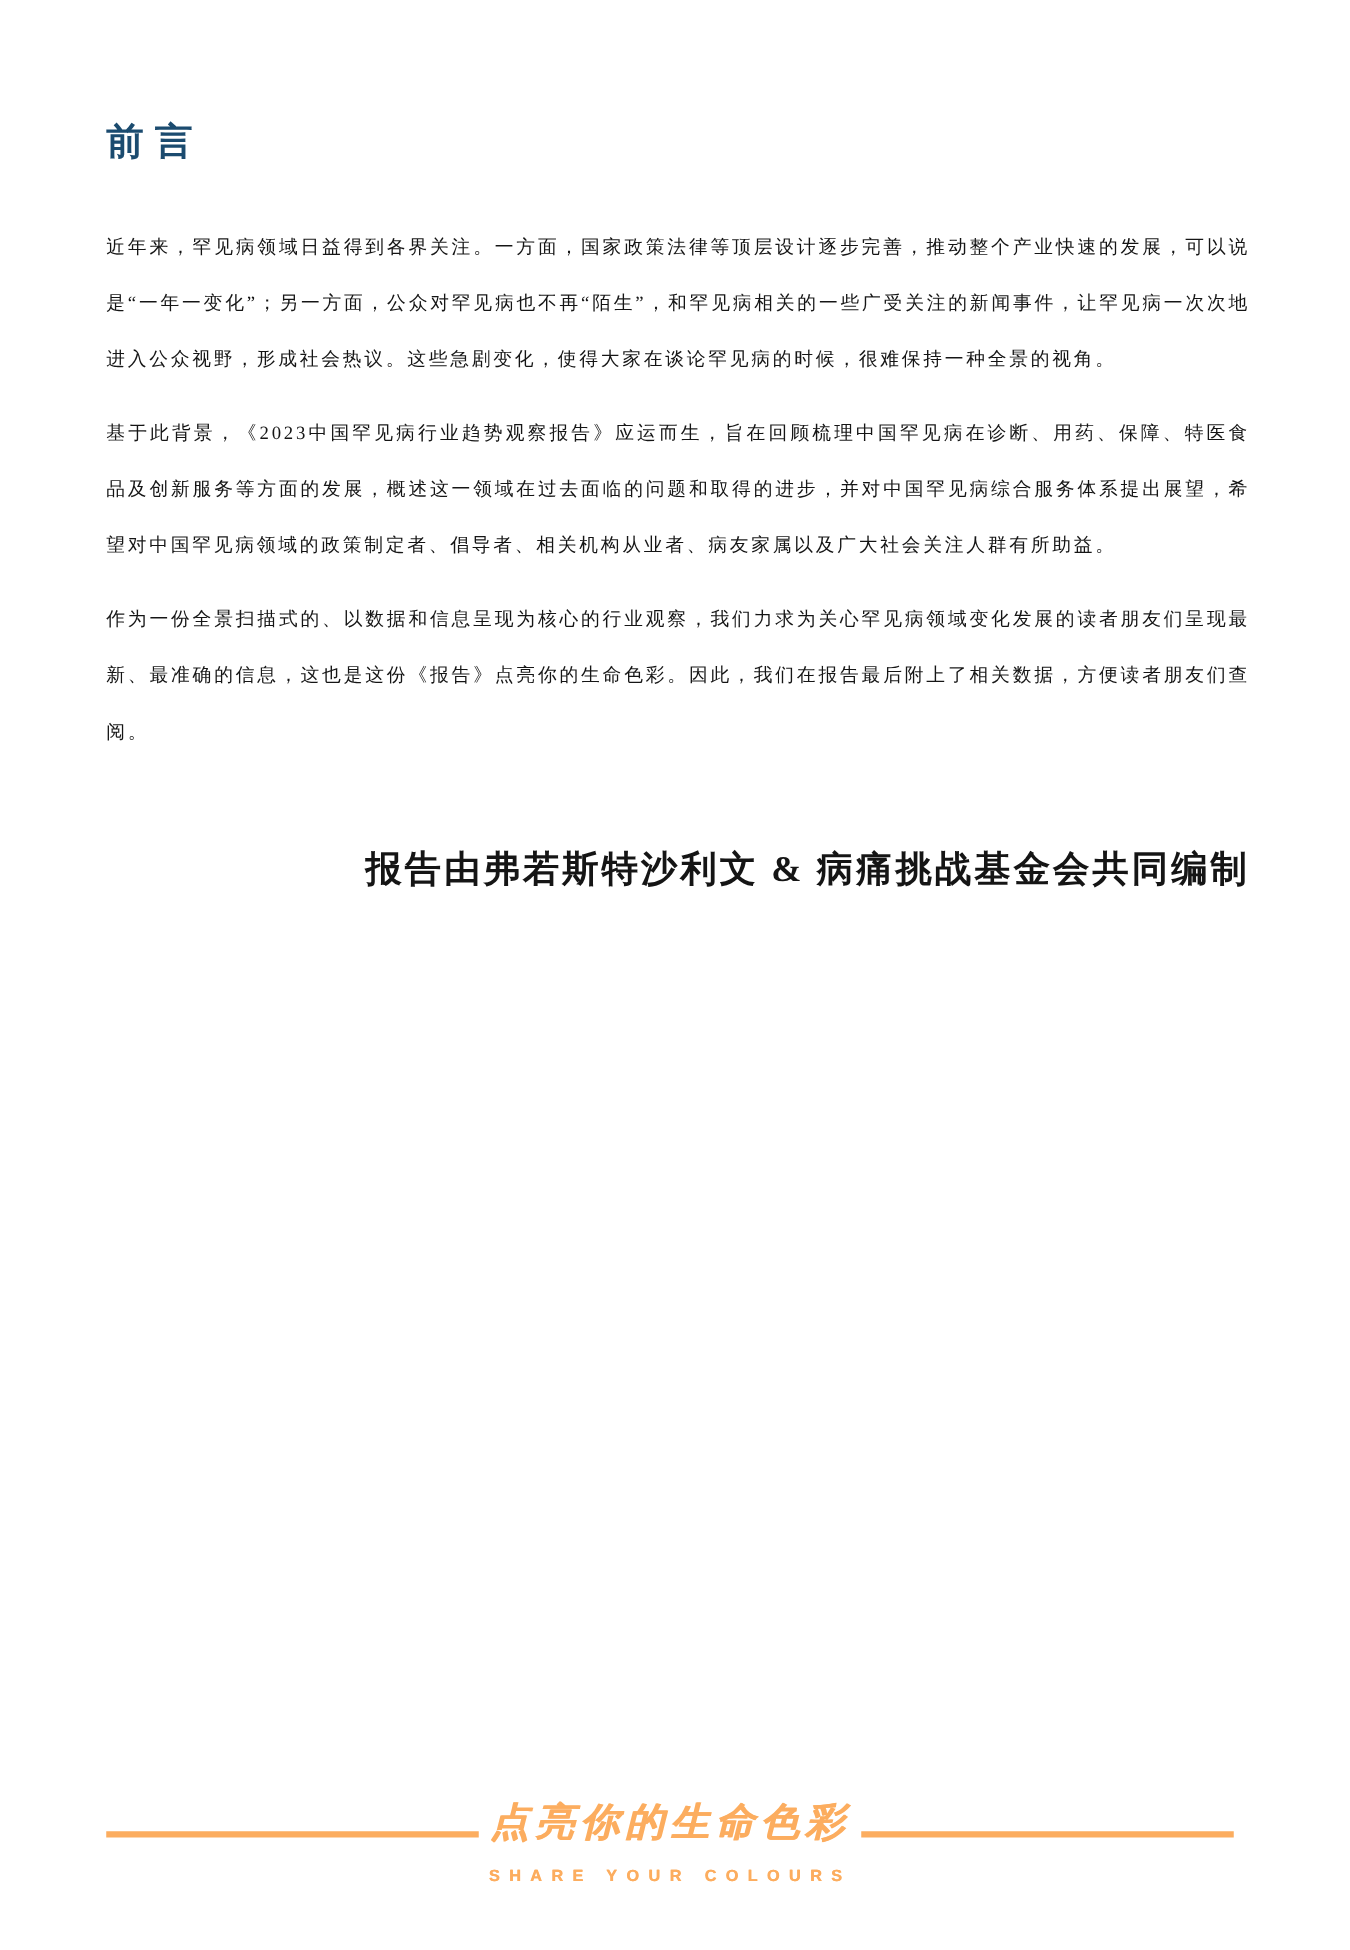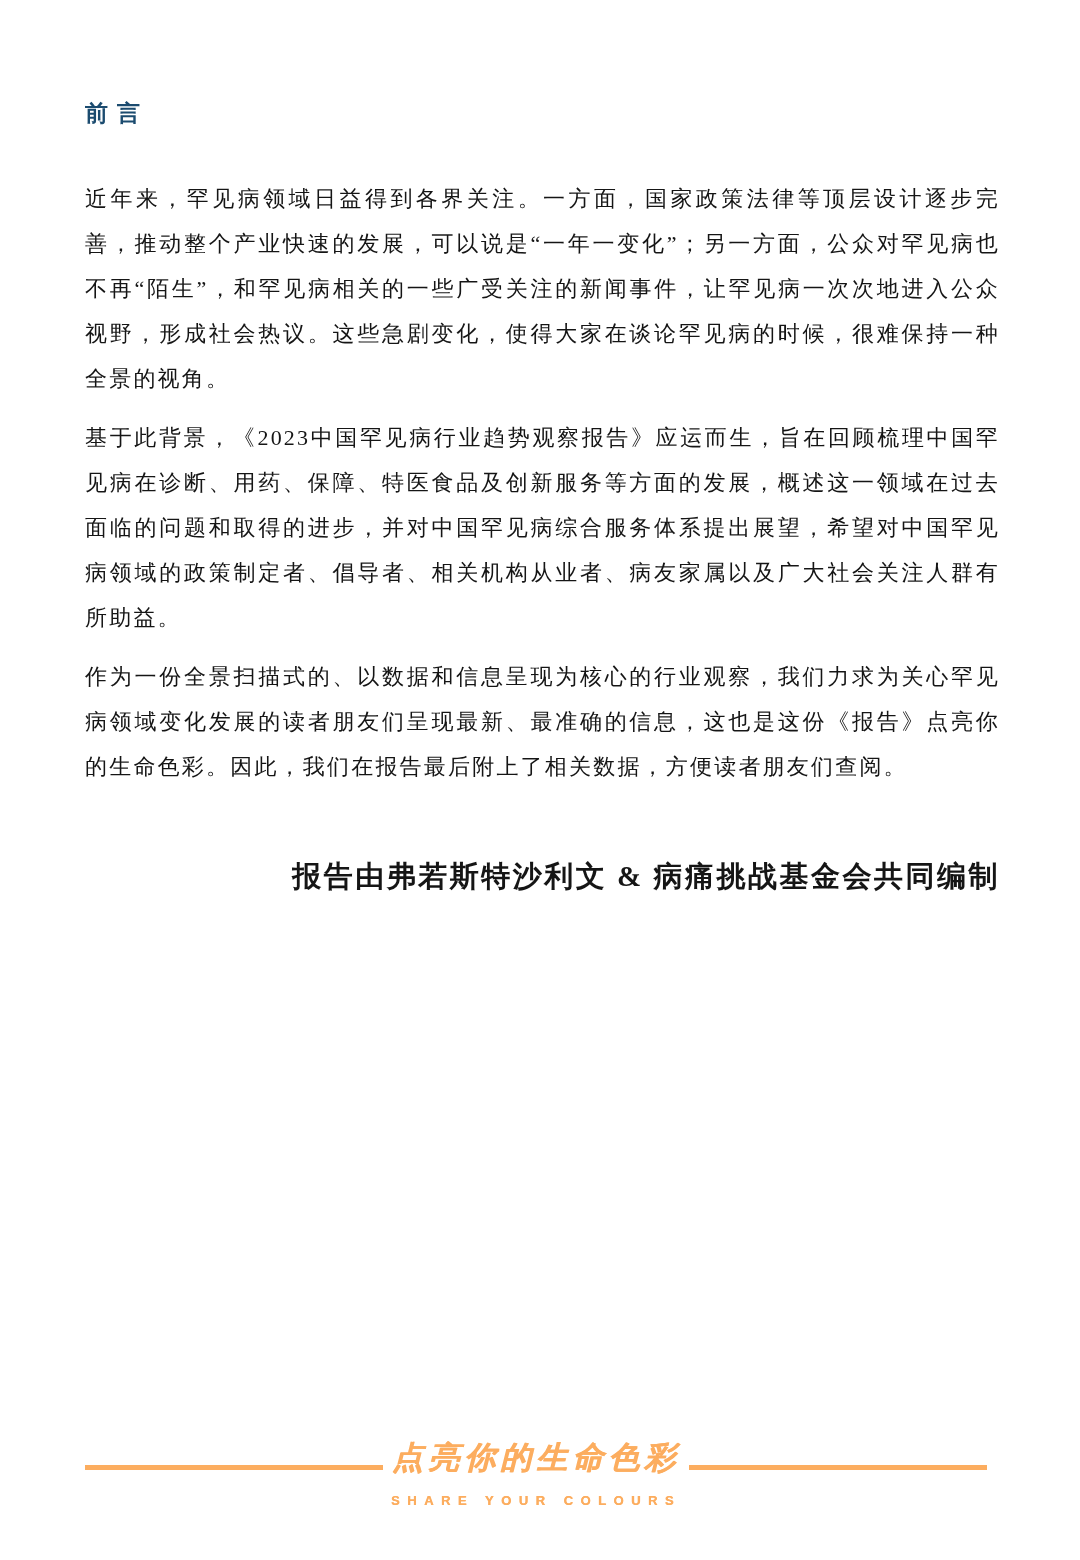--- a/index.html
+++ b/index.html
@@ -17,7 +17,7 @@
     padding: 92px 80px 0 85px;
   }
   .page-title {
-    font-size: 23px;
+    font-size: 30px;
     line-height: 44px;
     font-weight: bold;
     letter-spacing: 9px;

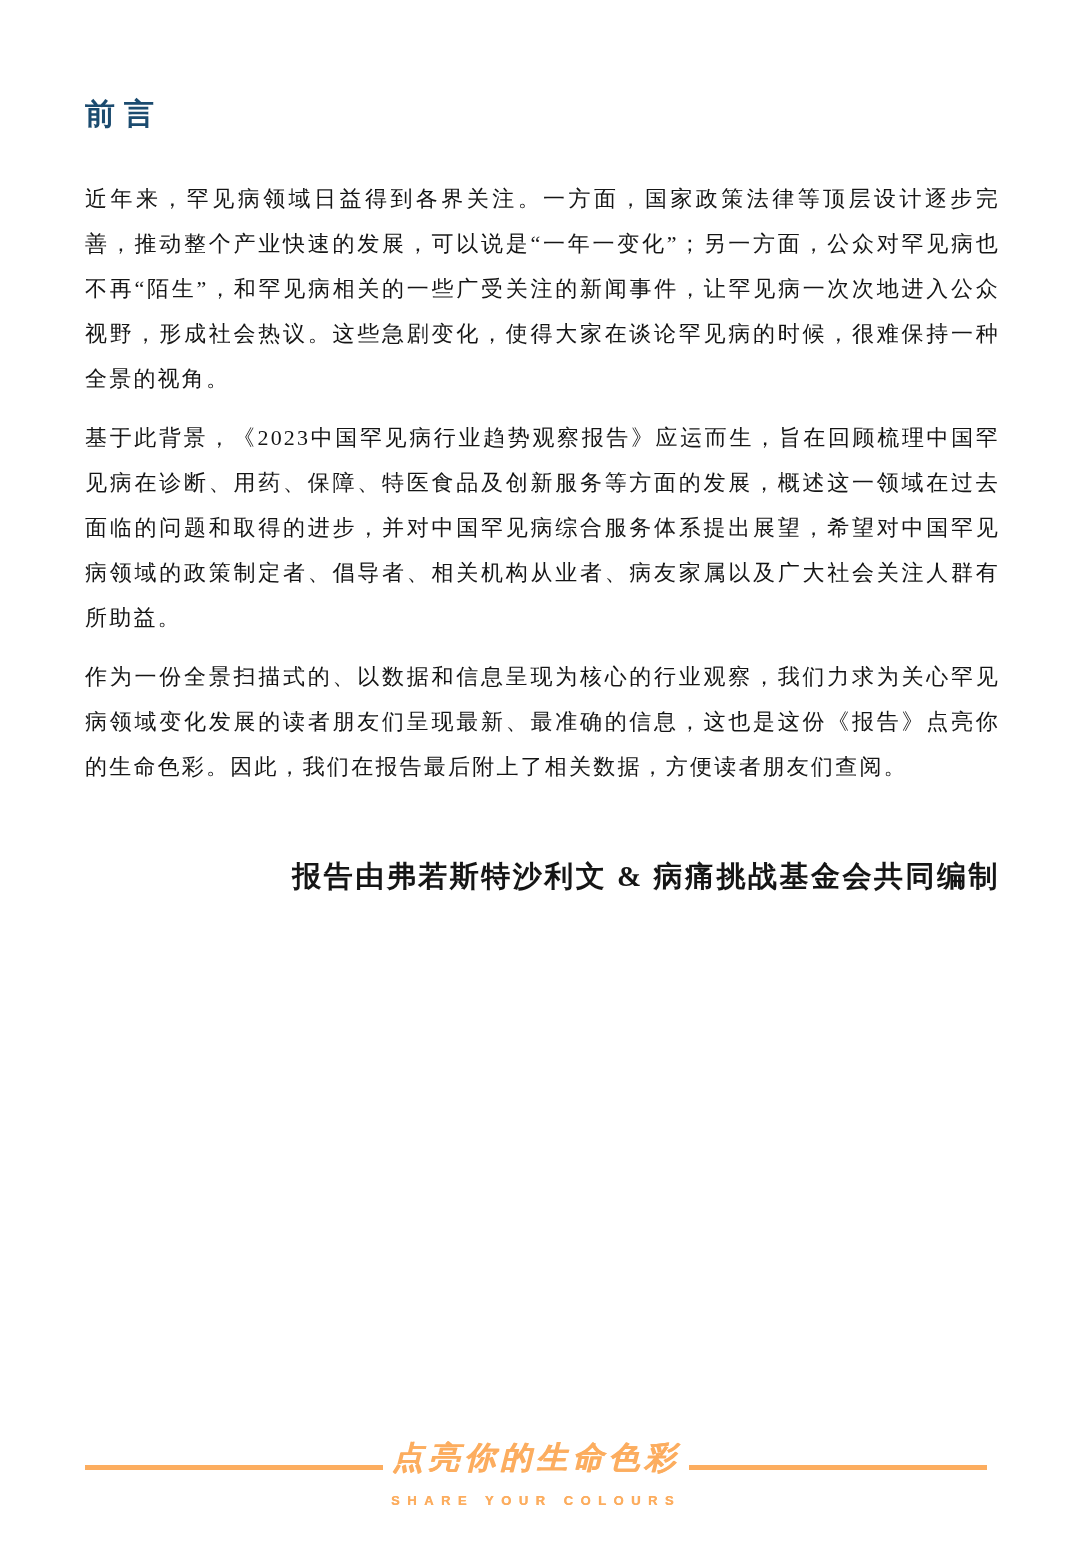--- a/index.html
+++ b/index.html
@@ -25,7 +25,7 @@
     margin-bottom: 40px;
   }
   .body-text .para {
-    font-size: 22px;
+    font-size: 15px;
     line-height: 45px;
     letter-spacing: 2.2px;
     color: var(--body-text, #151515);

